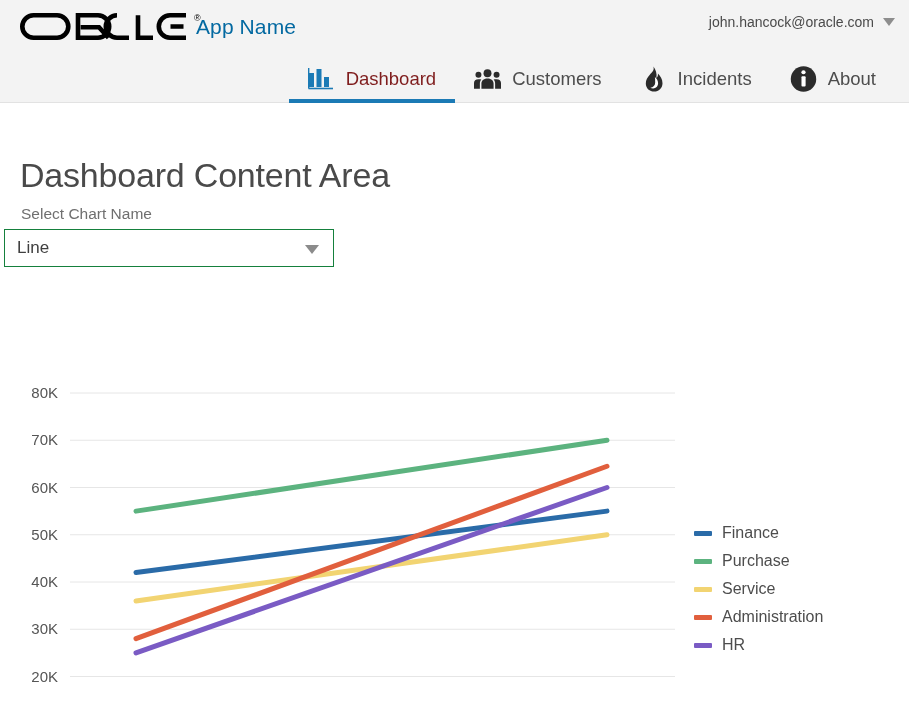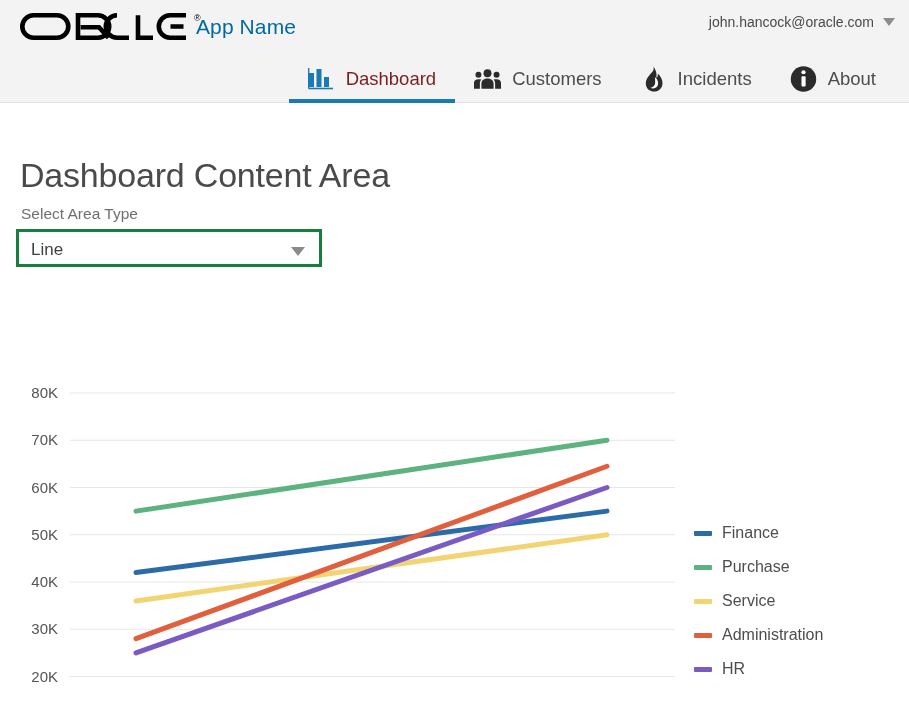--- a/index.html
+++ b/index.html
@@ -293,7 +293,7 @@
 
   <h1 id="page-title">Dashboard Content Area</h1>
 
-  <div id="select-label">Select Area Type</div>
+  <div id="select-label">Select Chart Name</div>
 
   <div id="chart-type-select" title="Select Chart Type">
     <span id="chart-type-value">Line</span>

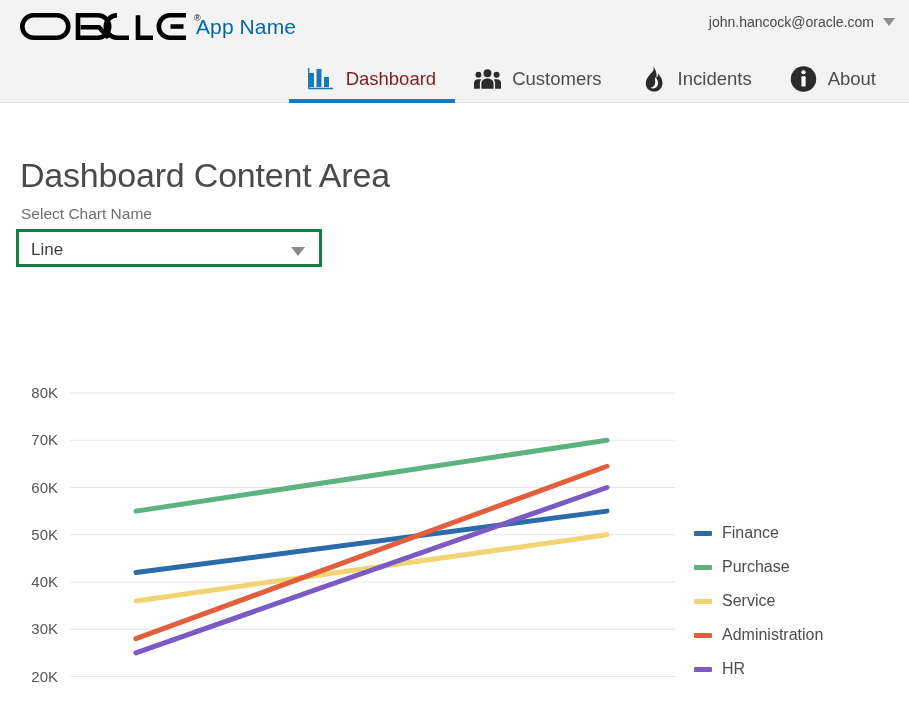--- a/index.html
+++ b/index.html
@@ -145,11 +145,11 @@
   }
   #chart-type-select {
     position: absolute;
-    left: 16px;
+    left: 4px;
     top: 126px;
-    width: 306px;
+    width: 330px;
     height: 38px;
-    border: 3px solid #15803d;
+    border: 1px solid #15803d;
     background: #ffffff;
     box-sizing: border-box;
     cursor: pointer;

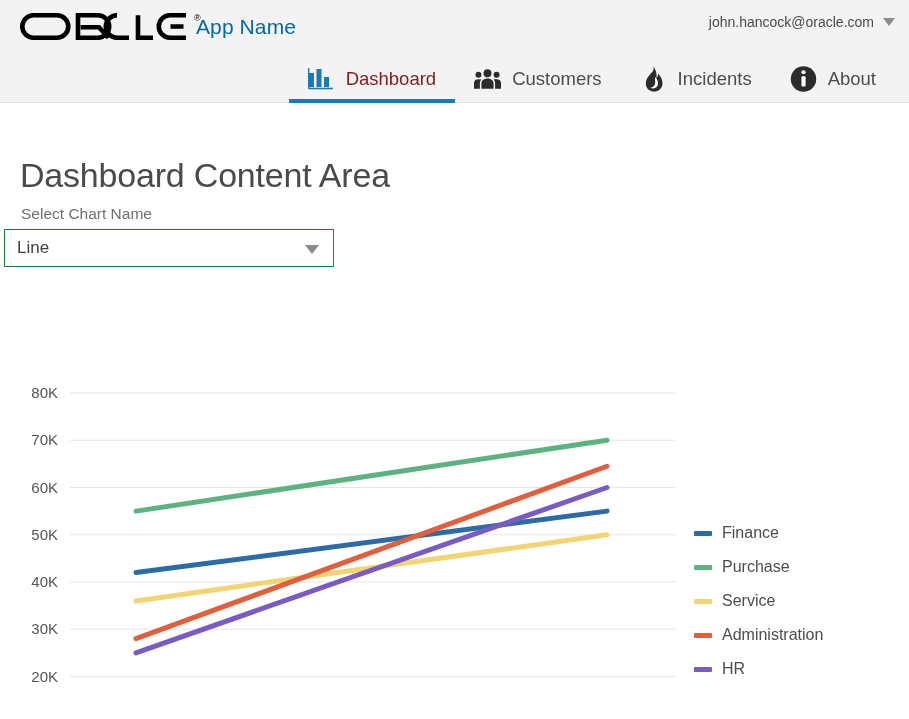--- a/index.html
+++ b/index.html
@@ -186,7 +186,7 @@
     top: 252px;
     display: flex;
     flex-direction: column;
-    gap: 18px;
+    gap: 12px;
   }
   .legend-item {
     display: flex;

